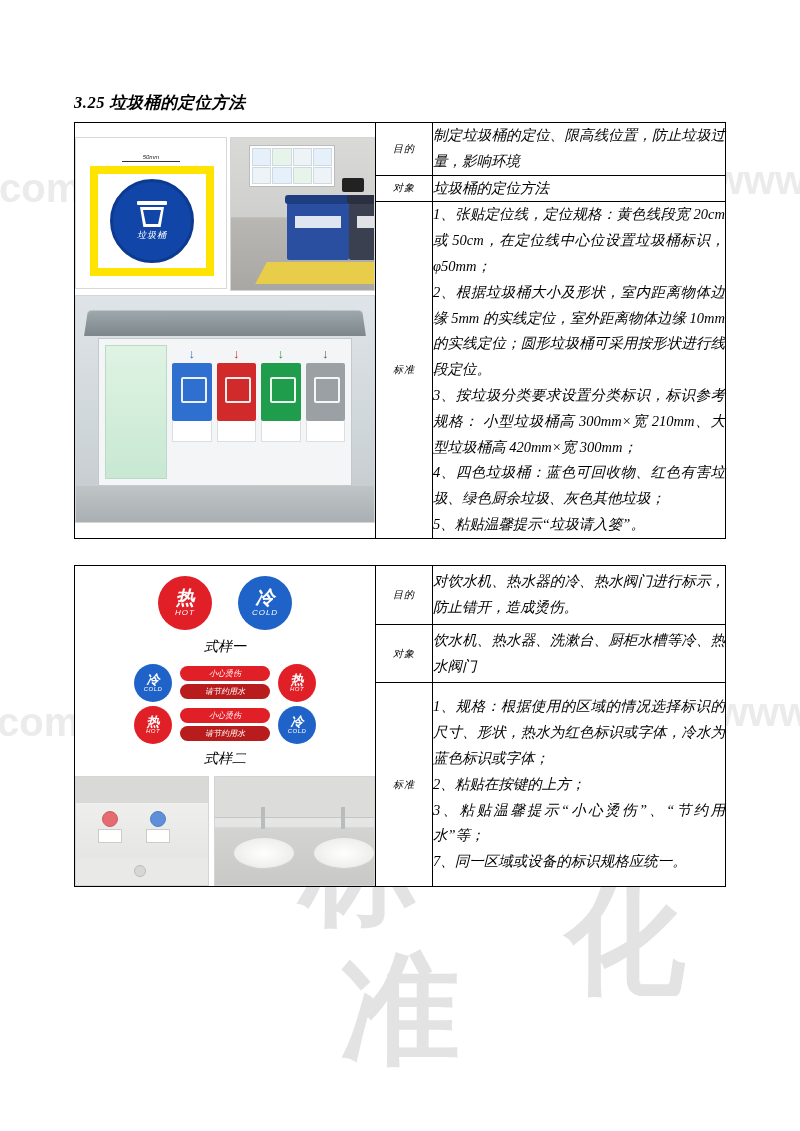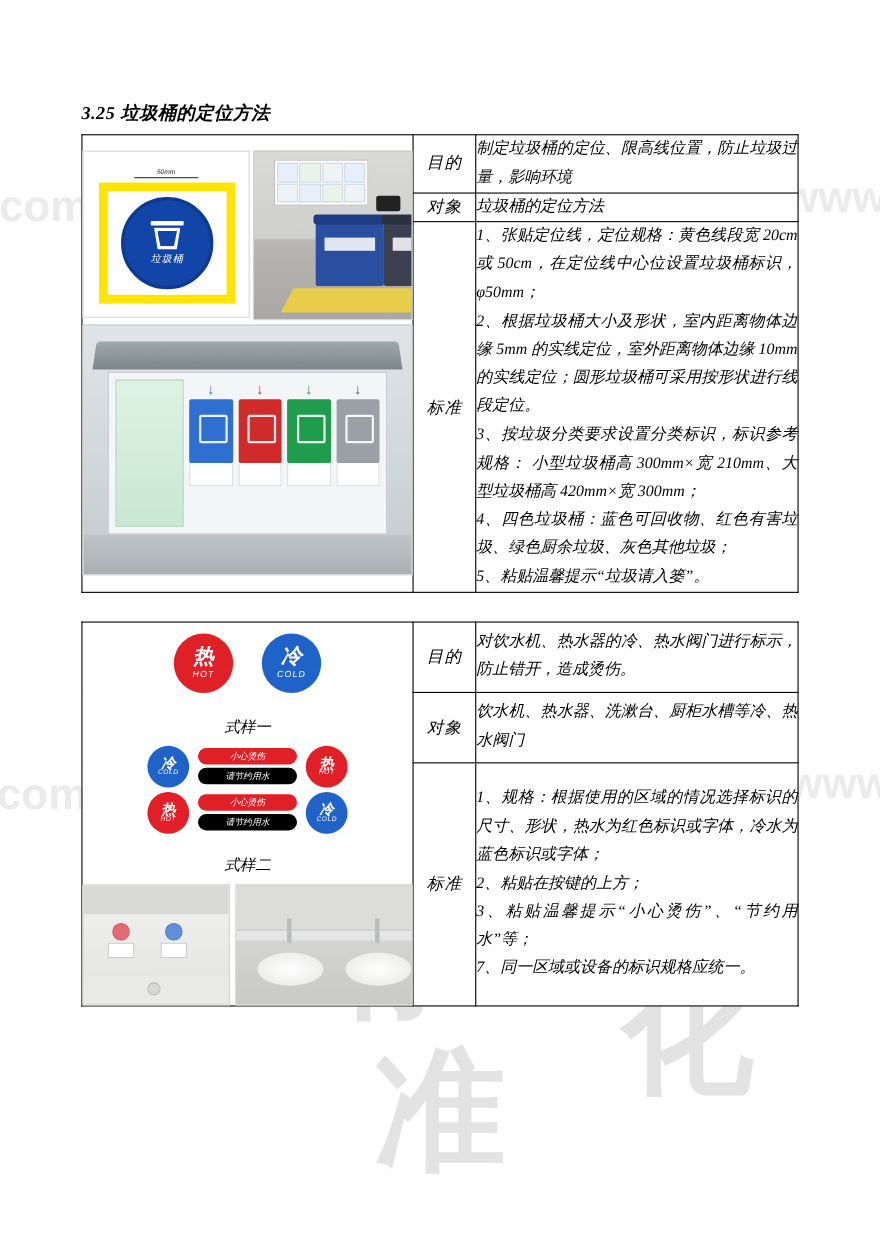--- a/index.html
+++ b/index.html
@@ -67,7 +67,7 @@
   td.lbl {
     width: 56px;
     text-align: center;
-    font-size: 15px;
+    font-size: 10px;
     letter-spacing: 1px;
   }
   td.val {

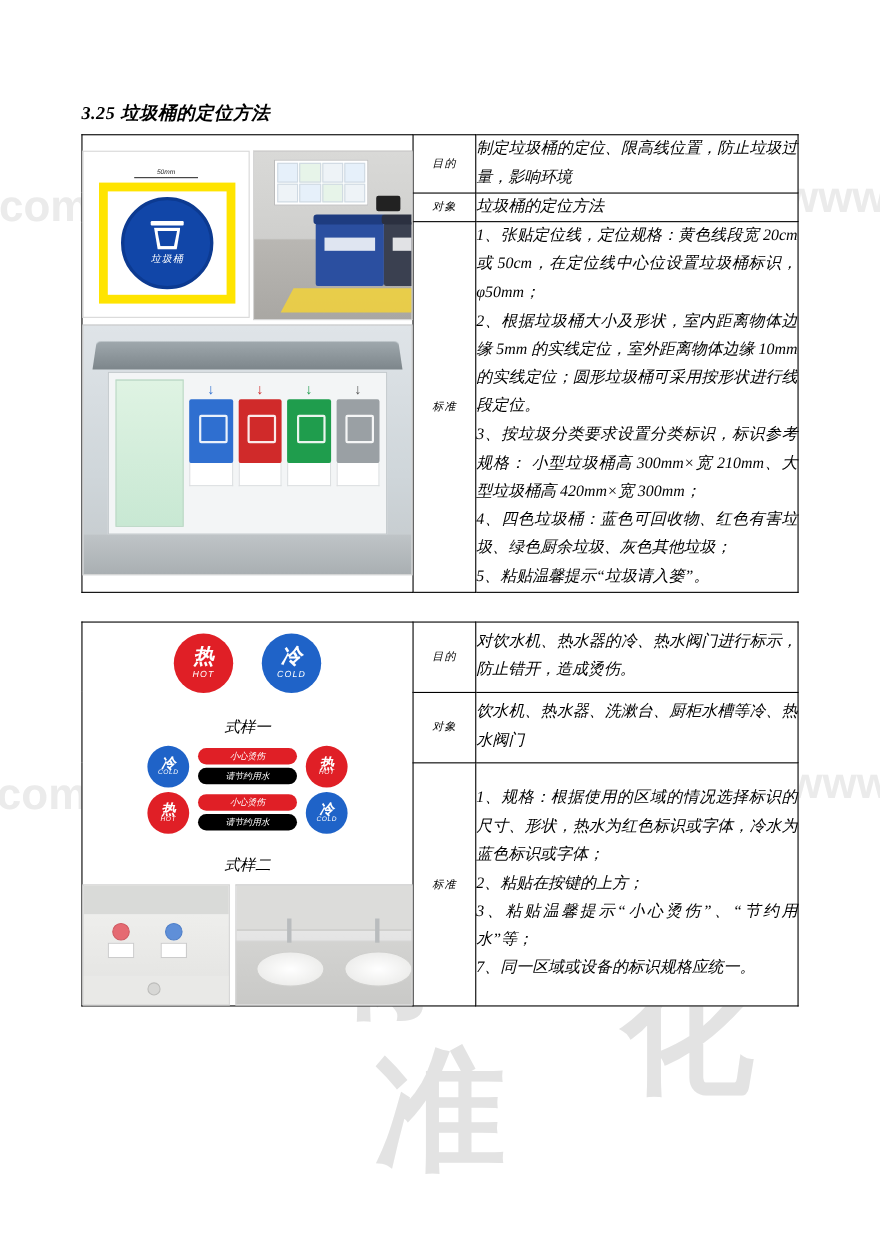--- a/index.html
+++ b/index.html
@@ -296,7 +296,7 @@
   .style-cap {
     text-align: center;
     font-size: 14px;
-    margin: 20px 0 8px 0;
+    margin: 6px 0 8px 0;
   }
   .pill-row {
     display: flex; align-items: center; justify-content: center; gap: 8px;

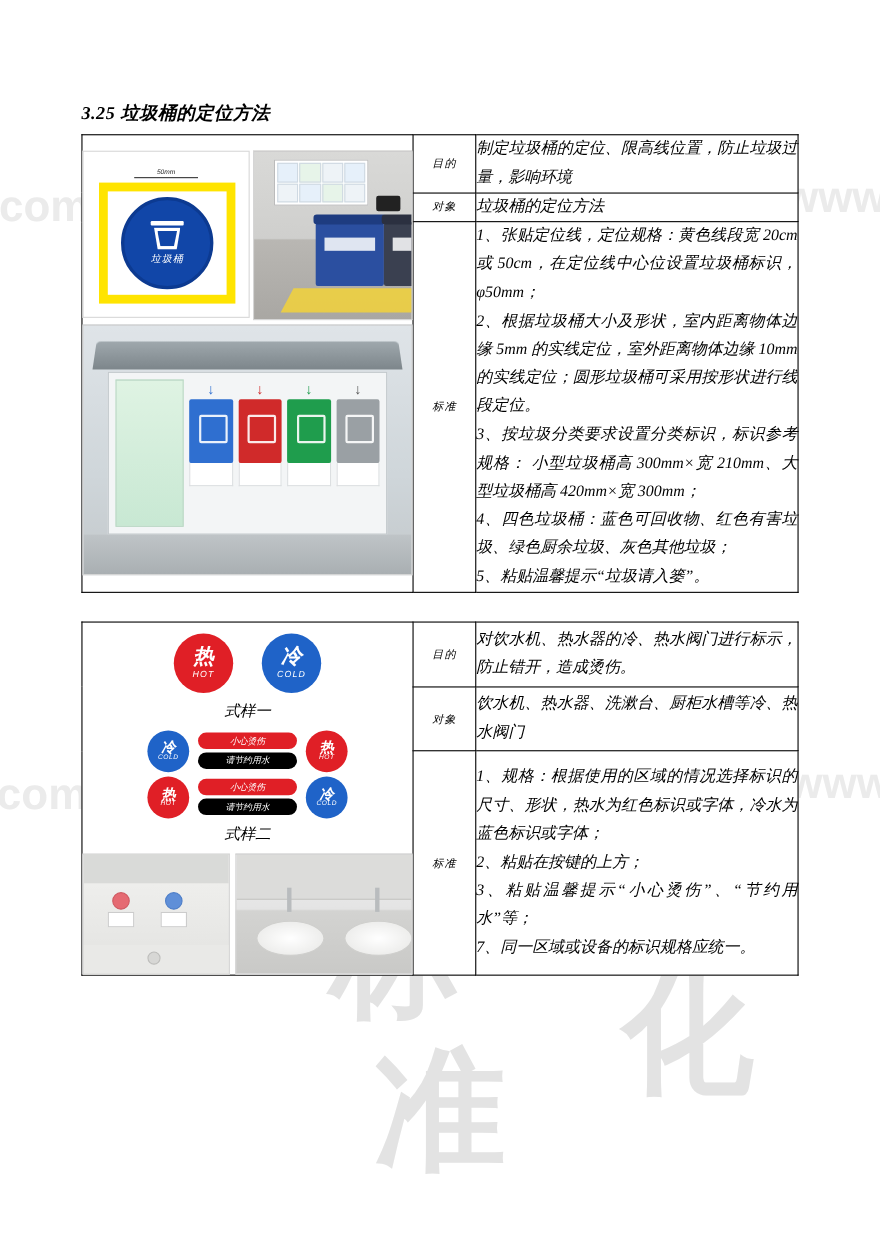--- a/index.html
+++ b/index.html
@@ -319,7 +319,7 @@
     font-family: "Liberation Sans", sans-serif;
   }
   .tip.red { background: #e01f26; }
-  .tip.blue { background: #000000; }
+  .tip.blue { background: #b91c1c; }
   .tipstack { display: flex; flex-direction: column; gap: 3px; }
 
   .photos2 { display: flex; gap: 5px; margin-top: 8px; }

